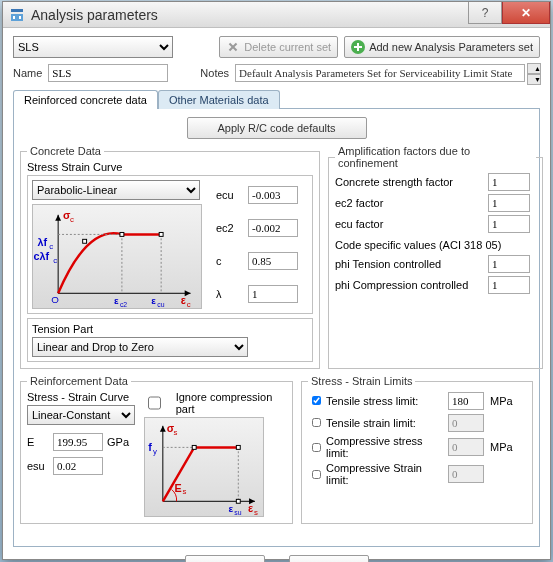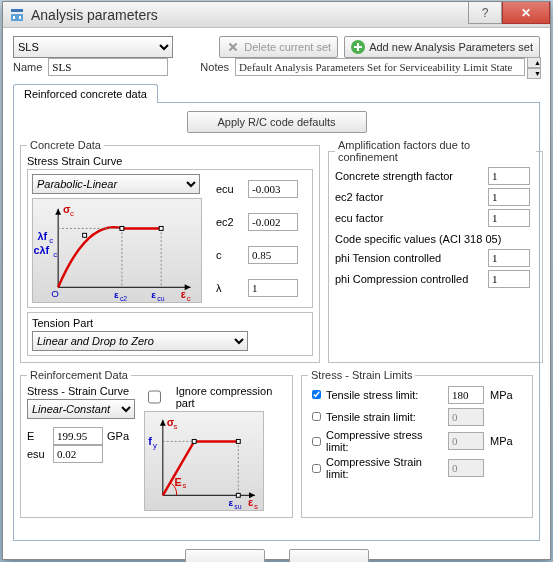--- a/index.html
+++ b/index.html
@@ -41,7 +41,7 @@
   }
   .title-btn.close { background:linear-gradient(#e27c72,#cf4a3a); color:#fff; width:48px; border-color:#a33; font-weight:bold;}
   .content { padding: 8px 10px; }
-  .row { display:flex; align-items:center; gap:6px; }
+  .row { display:flex; align-items:center; gap:6px; margin-bottom:6px; }
   select.top-select {
     width: 160px; height: 22px; font-size:11px;
     border:1px solid #888; background:linear-gradient(#fff,#e8e8e8);

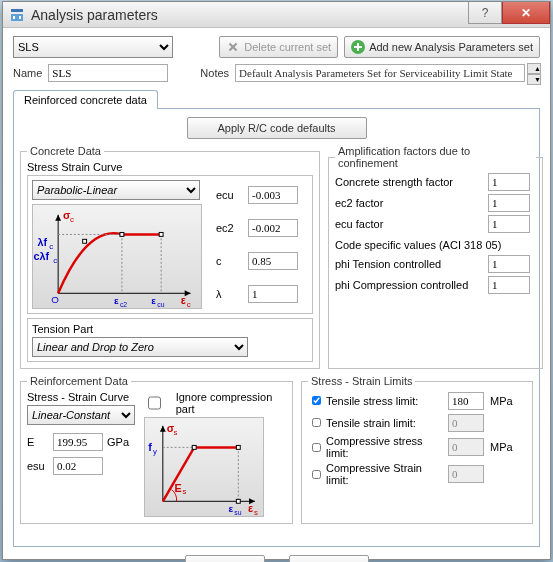--- a/index.html
+++ b/index.html
@@ -155,6 +155,7 @@
 
     <div class="tabs">
       <div class="tab active">Reinforced concrete data</div>
+      <div class="tab">Other Materials data</div>
     </div>
 
     <div class="tab-body">

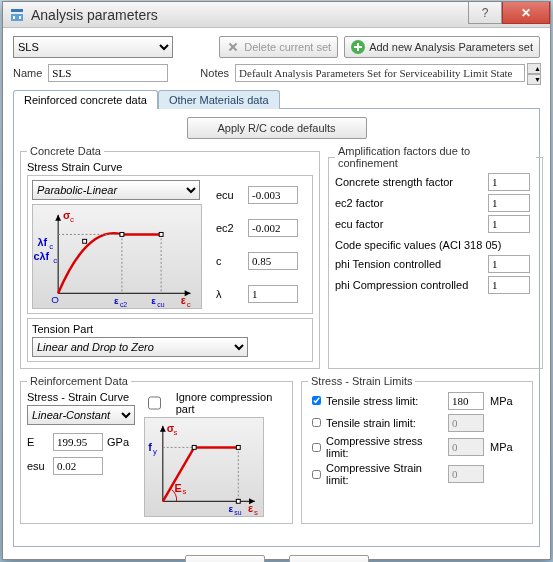--- a/index.html
+++ b/index.html
@@ -89,7 +89,7 @@
   .amp { display:grid; grid-template-columns: 140px 48px; gap:3px 13px; align-items:center; font-size:11px;}
   .amp input { width:42px; }
   .sub-label { font-size:11px; color:#000; margin-bottom:2px; display:block; }
-  .combo { height:20px; font-size:11px; border:1px solid #888; background:linear-gradient(#fff,#e8e8e8);font-style:italic; }
+  .combo { height:20px; font-size:11px; border:1px solid #888; background:linear-gradient(#fff,#e8e8e8); }
   .apply-row { display:flex; justify-content:center; margin:2px 0 6px; }
   .reinf-left { width:115px; }
   .check { display:flex; gap:12px; }

